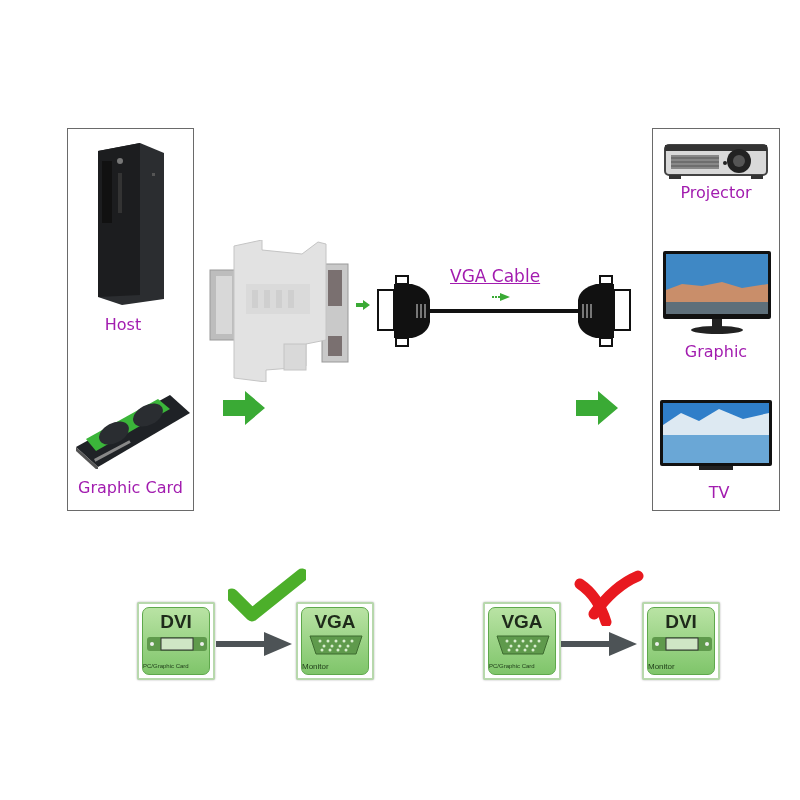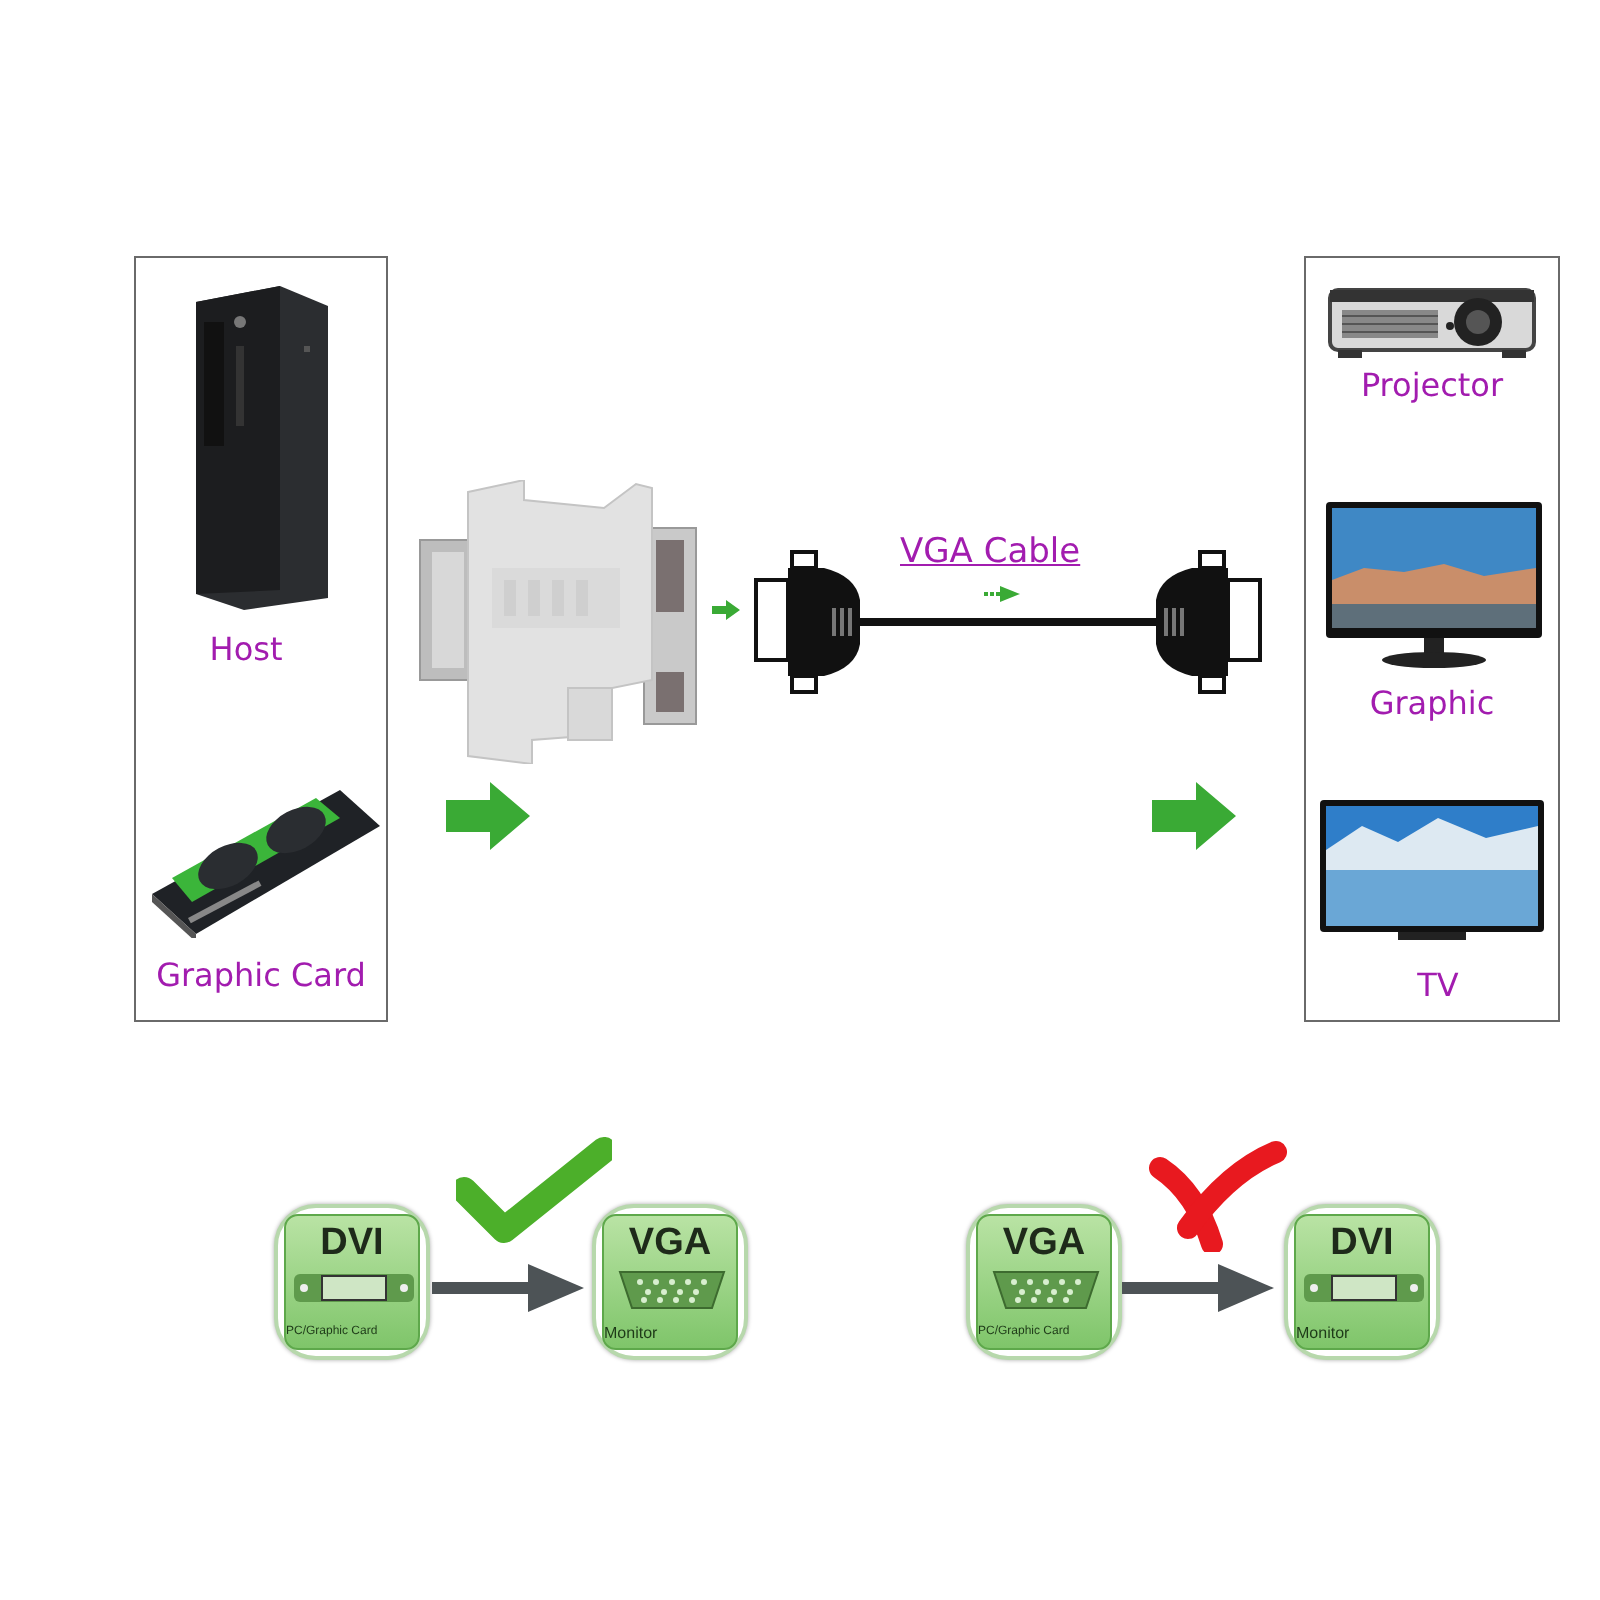--- a/index.html
+++ b/index.html
@@ -7,7 +7,7 @@
   .abs{position:absolute;}
   .panel{position:absolute;border:1.5px solid #6a6a6a;background:#fff;}
   .lbl{position:absolute;font-size:16px;color:#a21caf;text-align:center;white-space:nowrap;}
-  .badge{position:absolute;width:74px;height:74px;border:2px solid #b7d8ac;border-radius:21px;background:#fff;box-shadow:0 0 2px #aaa;}
+  .badge{position:absolute;width:74px;height:74px;border:2px solid #b7d8ac;border-radius:2px;background:#fff;box-shadow:0 0 2px #aaa;}
   .badge-inner{position:absolute;left:3px;top:3px;right:3px;bottom:3px;border-radius:7px;background:linear-gradient(#b9e3a4,#7fc56a);border:1px solid #5ea84b;}
   .badge-title{position:absolute;left:0;right:0;top:3px;text-align:center;font-weight:bold;font-size:19px;color:#1e2a1a;font-family:"Liberation Sans",sans-serif;}
   .badge-sub{position:absolute;left:0;right:0;bottom:3px;text-align:left;font-weight:normal;font-size:8px;color:#1e3a18;font-family:"Liberation Sans",sans-serif;}

